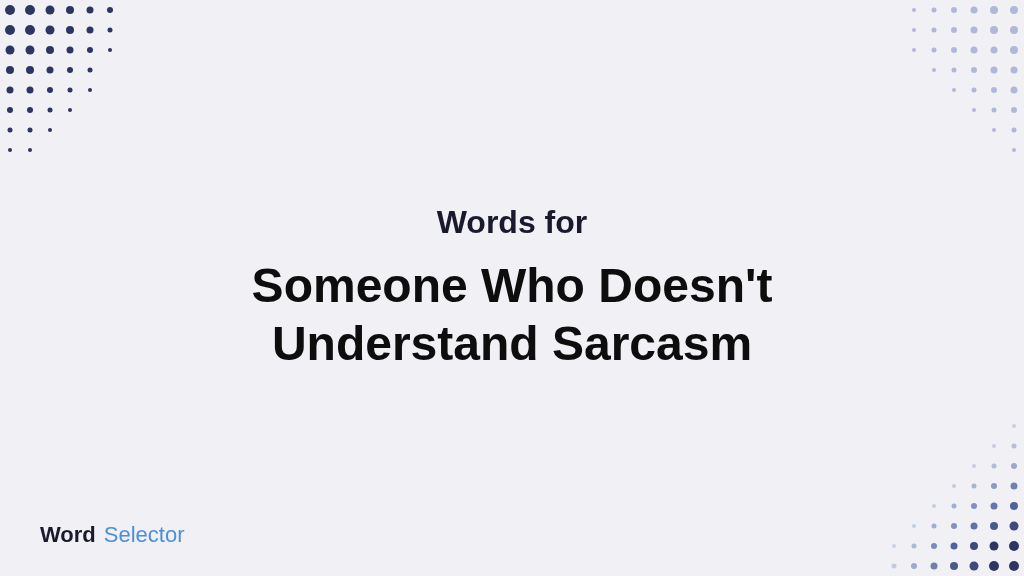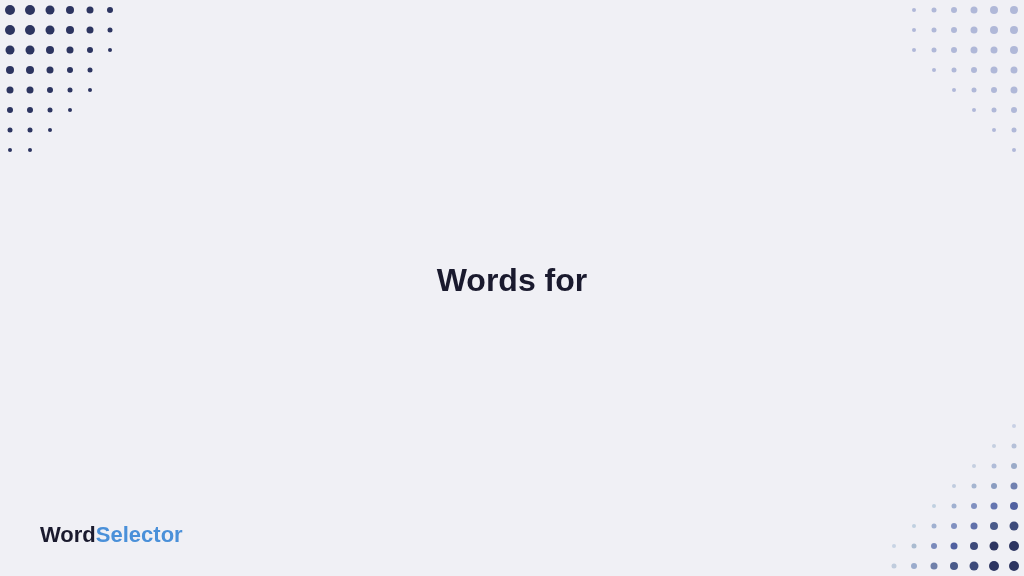--- a/index.html
+++ b/index.html
@@ -242,6 +242,10 @@
 
   <div class="content-area">
     <p class="subtitle">Words for</p>
+    <h1 class="title">
+      <span>Someone Who Doesn't</span><br>
+      <span>Understand Sarcasm</span>
+    </h1>
   </div>
 
   <div class="logo">

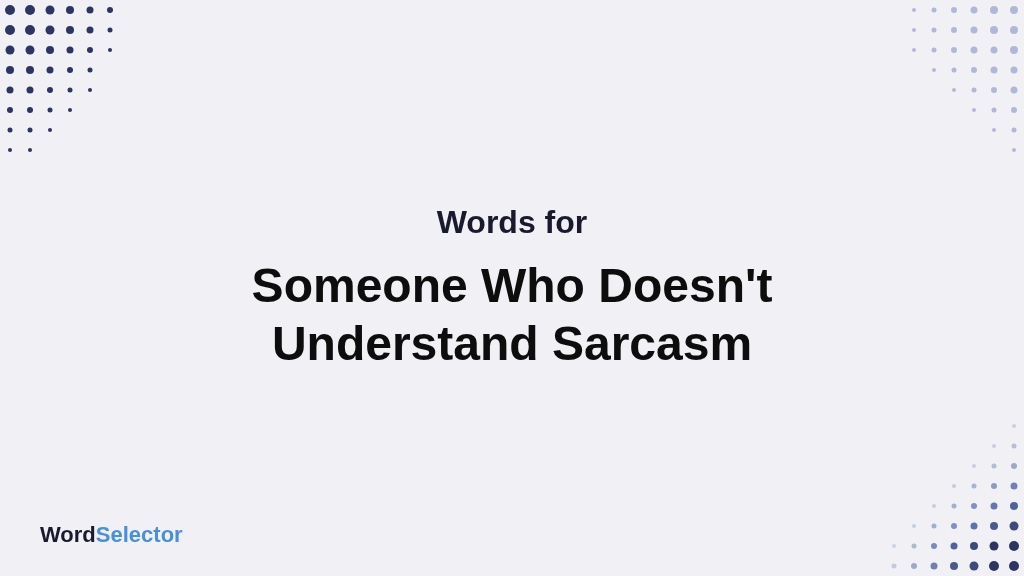--- a/index.html
+++ b/index.html
@@ -77,7 +77,8 @@
 
     .logo span {
       color: #4a90d9;
-      font-weight: 700;
+      font-weight: 400;
+      padding-left: 8px;
     }
 
     

